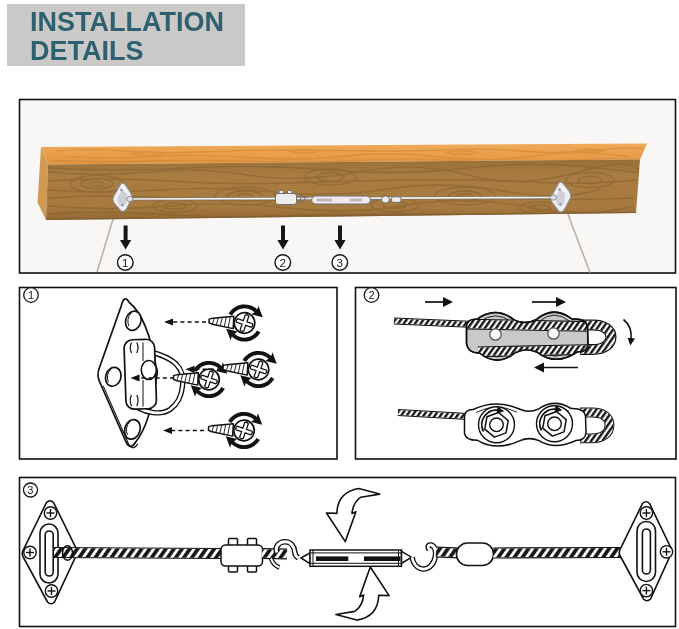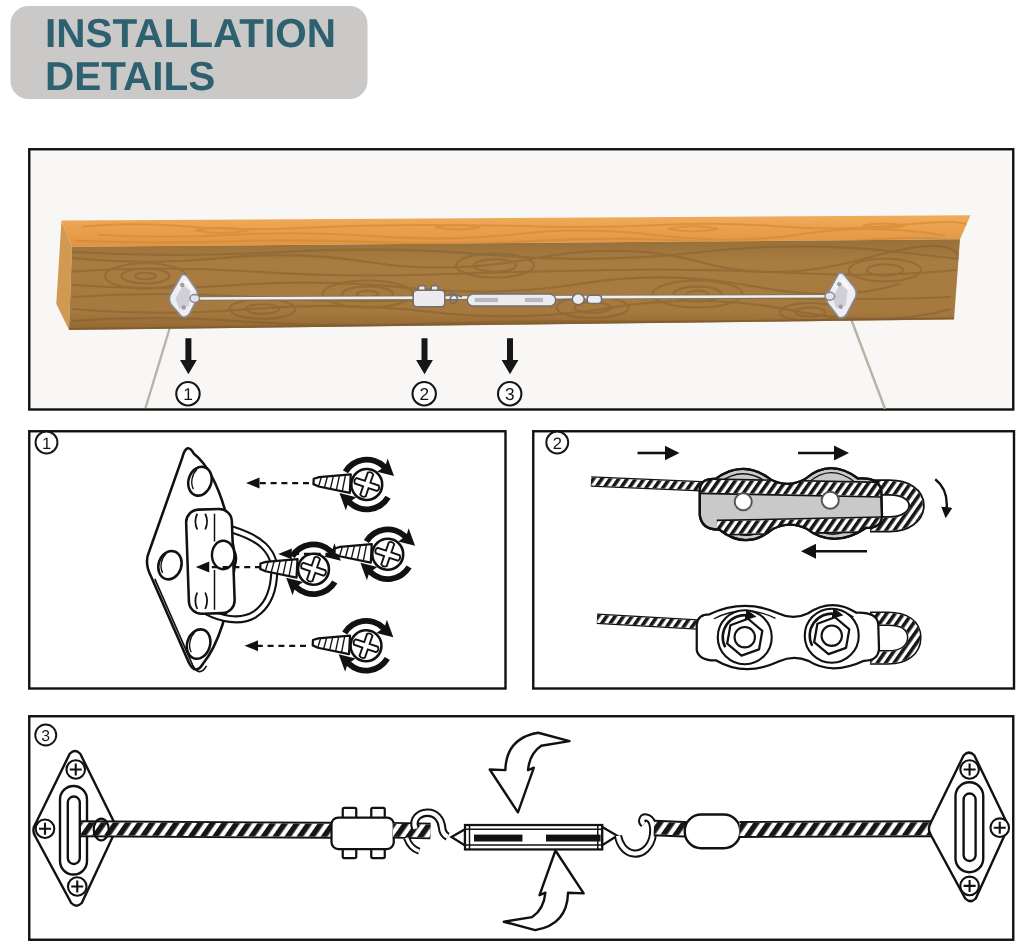--- a/index.html
+++ b/index.html
@@ -5,7 +5,7 @@
   html,body{margin:0;padding:0;background:#ffffff;}
   #page{position:relative;width:679px;height:629px;overflow:hidden;background:#ffffff;
         font-family:"Liberation Sans",sans-serif;}
-  #title{position:absolute;left:7px;top:4px;width:238px;height:62px;background:#cac9c8;border-radius:12px;}
+  #title{position:absolute;left:7px;top:4px;width:238px;height:62px;background:#cac9c8;}
   #title div{margin:4px 0 0 23px;font-weight:bold;font-size:27px;line-height:28.5px;color:#2d616f;}
   svg{position:absolute;left:0;top:0;}
 </style>

